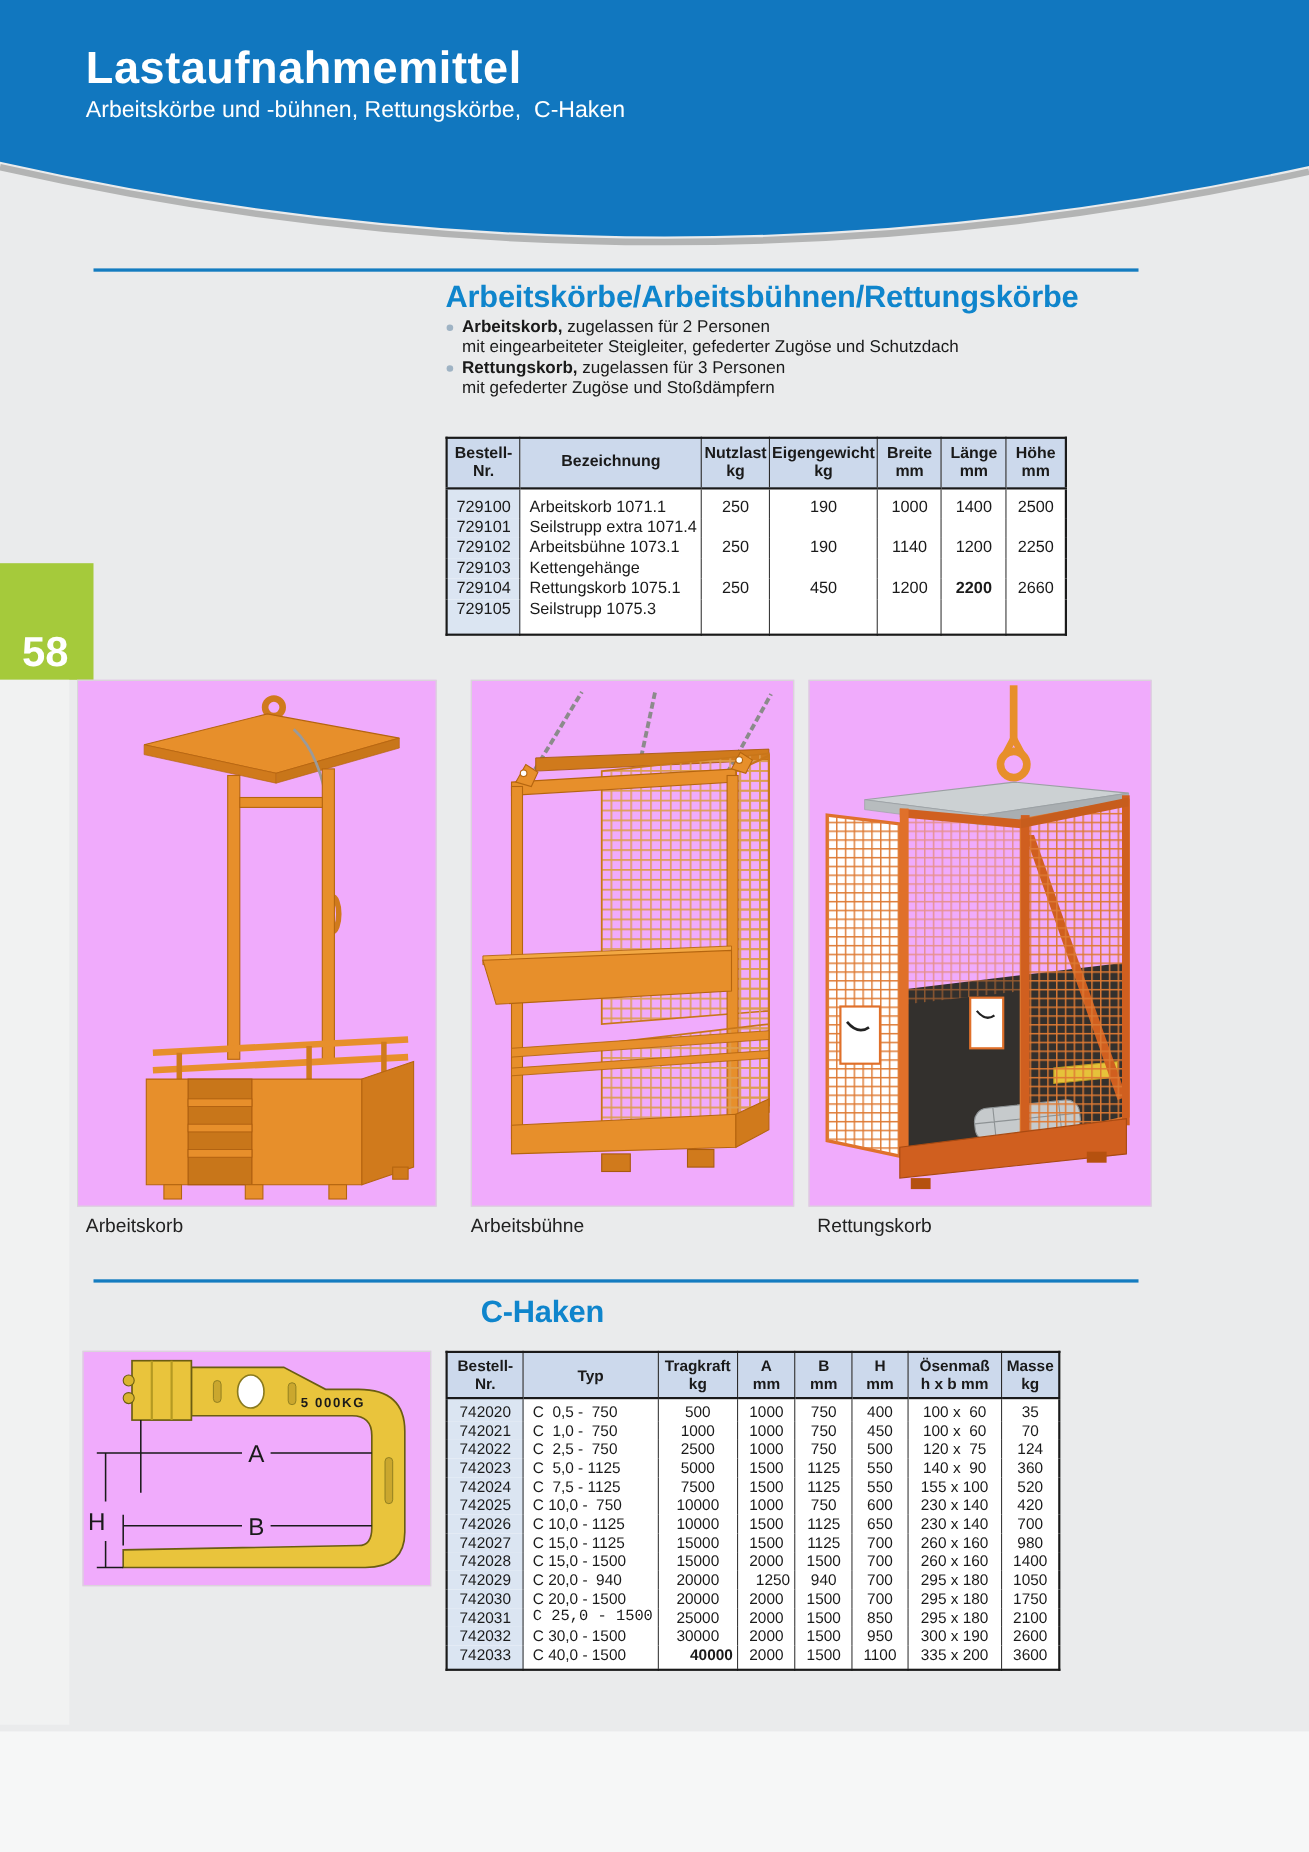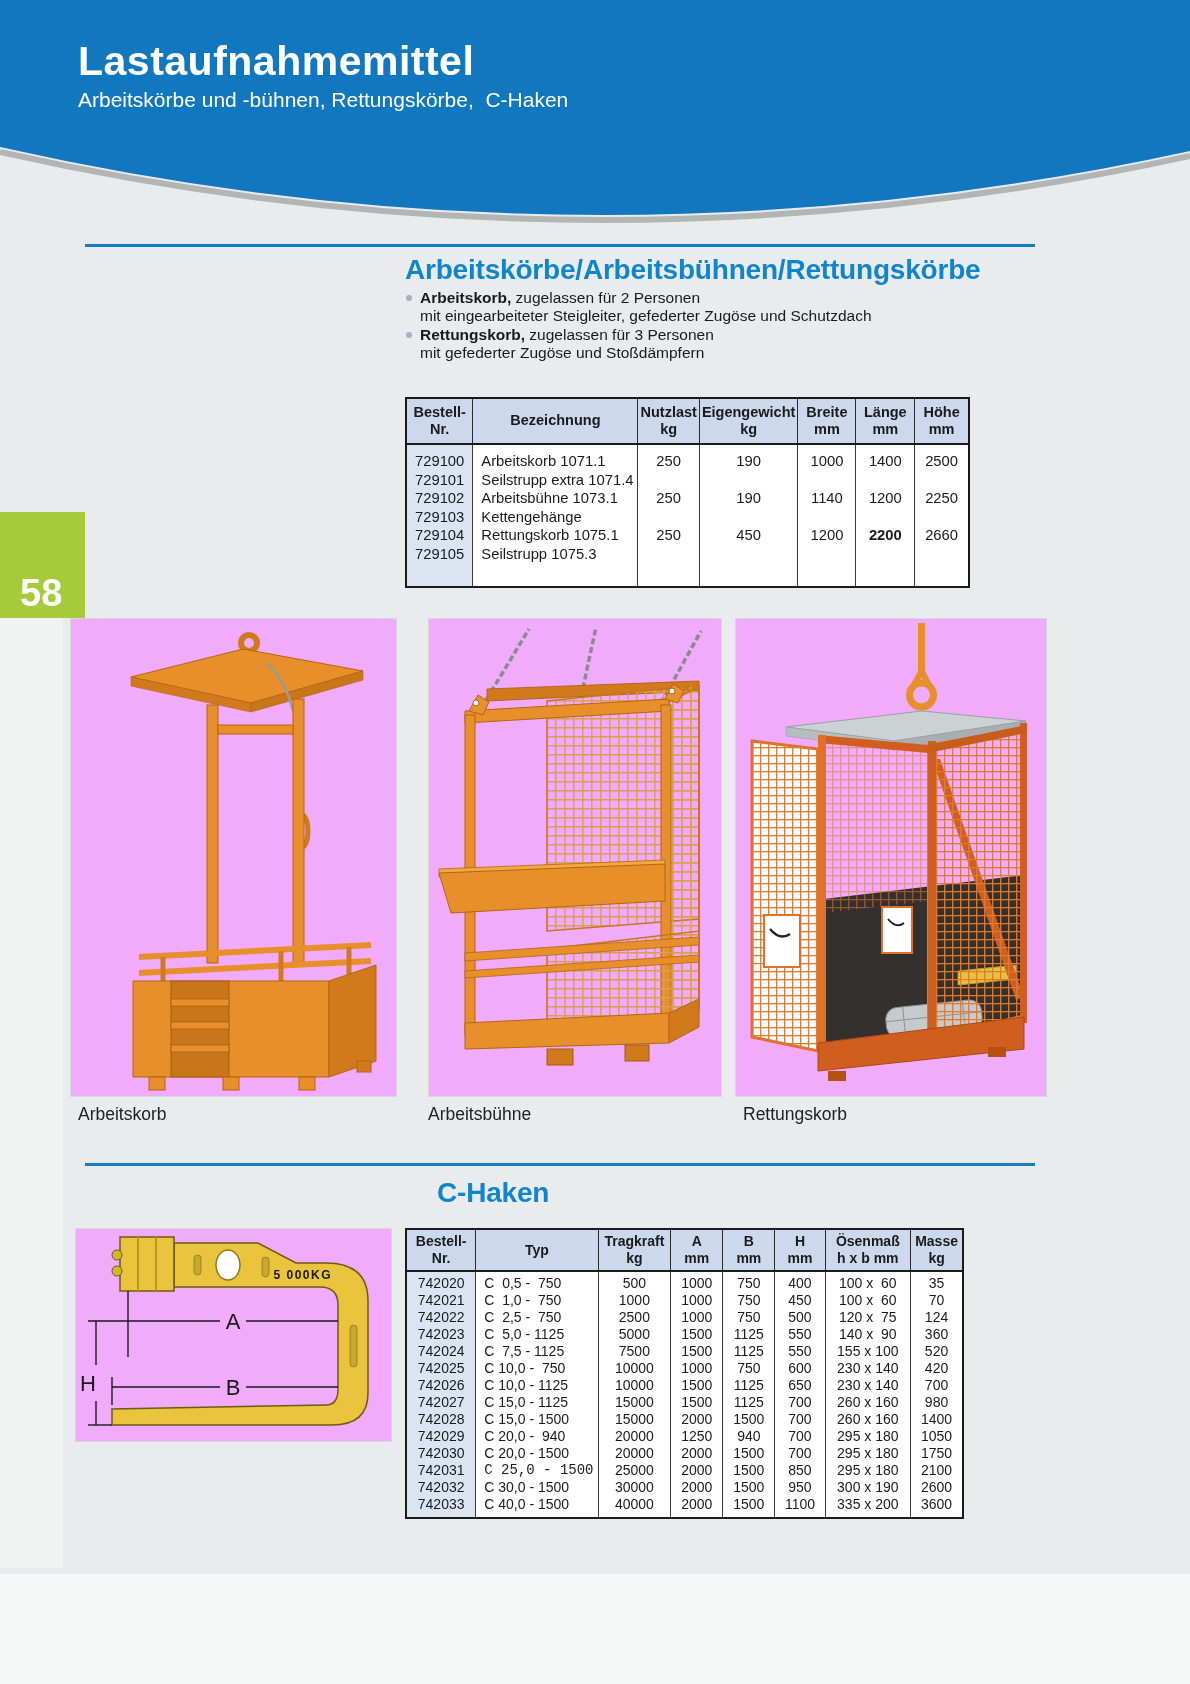--- a/index.html
+++ b/index.html
@@ -43,7 +43,7 @@
   #table1 th{height:44px;font-size:14.5px;}
   #table1 td{line-height:18.6px;}
   #table1 tbody tr:first-child td{padding-top:7px;}
-  #table1 tbody tr:last-child td{padding-bottom:22px;}
+  #table1 tbody tr:last-child td{padding-bottom:12px;}
   #table2 table{font-size:14px;}
   #table2 th{height:40px;font-size:14px;}
   #table2 td{line-height:17px;}

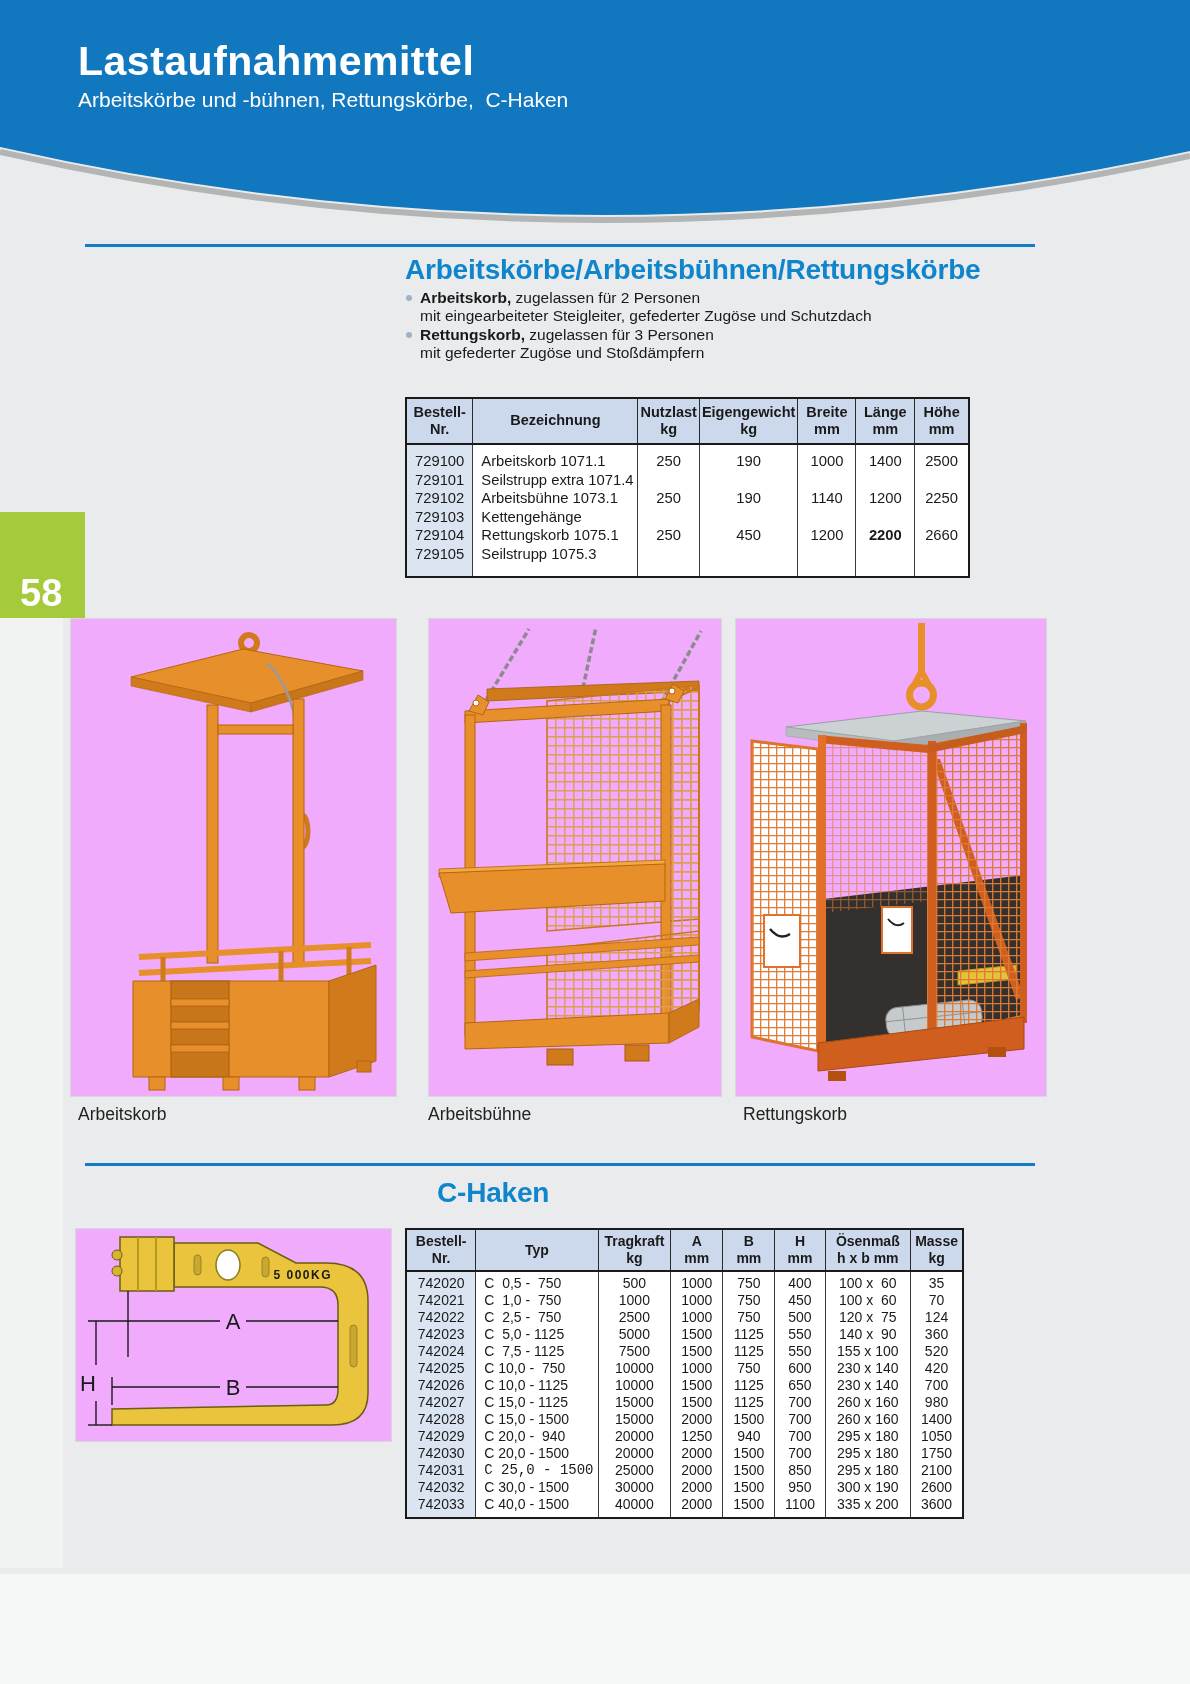--- a/index.html
+++ b/index.html
@@ -436,7 +436,7 @@
             <td style="text-align: center;">742029</td>
             <td class="cl" style="text-align: left;">C 20,0 -  940</td>
             <td style="text-align: center;">20000</td>
-            <td style="text-align: center;">1250</td>
+            <td style="text-align: right;">1250</td>
             <td style="text-align: center;">940</td>
             <td style="text-align: center;">700</td>
             <td style="text-align: center;">295 x 180</td>

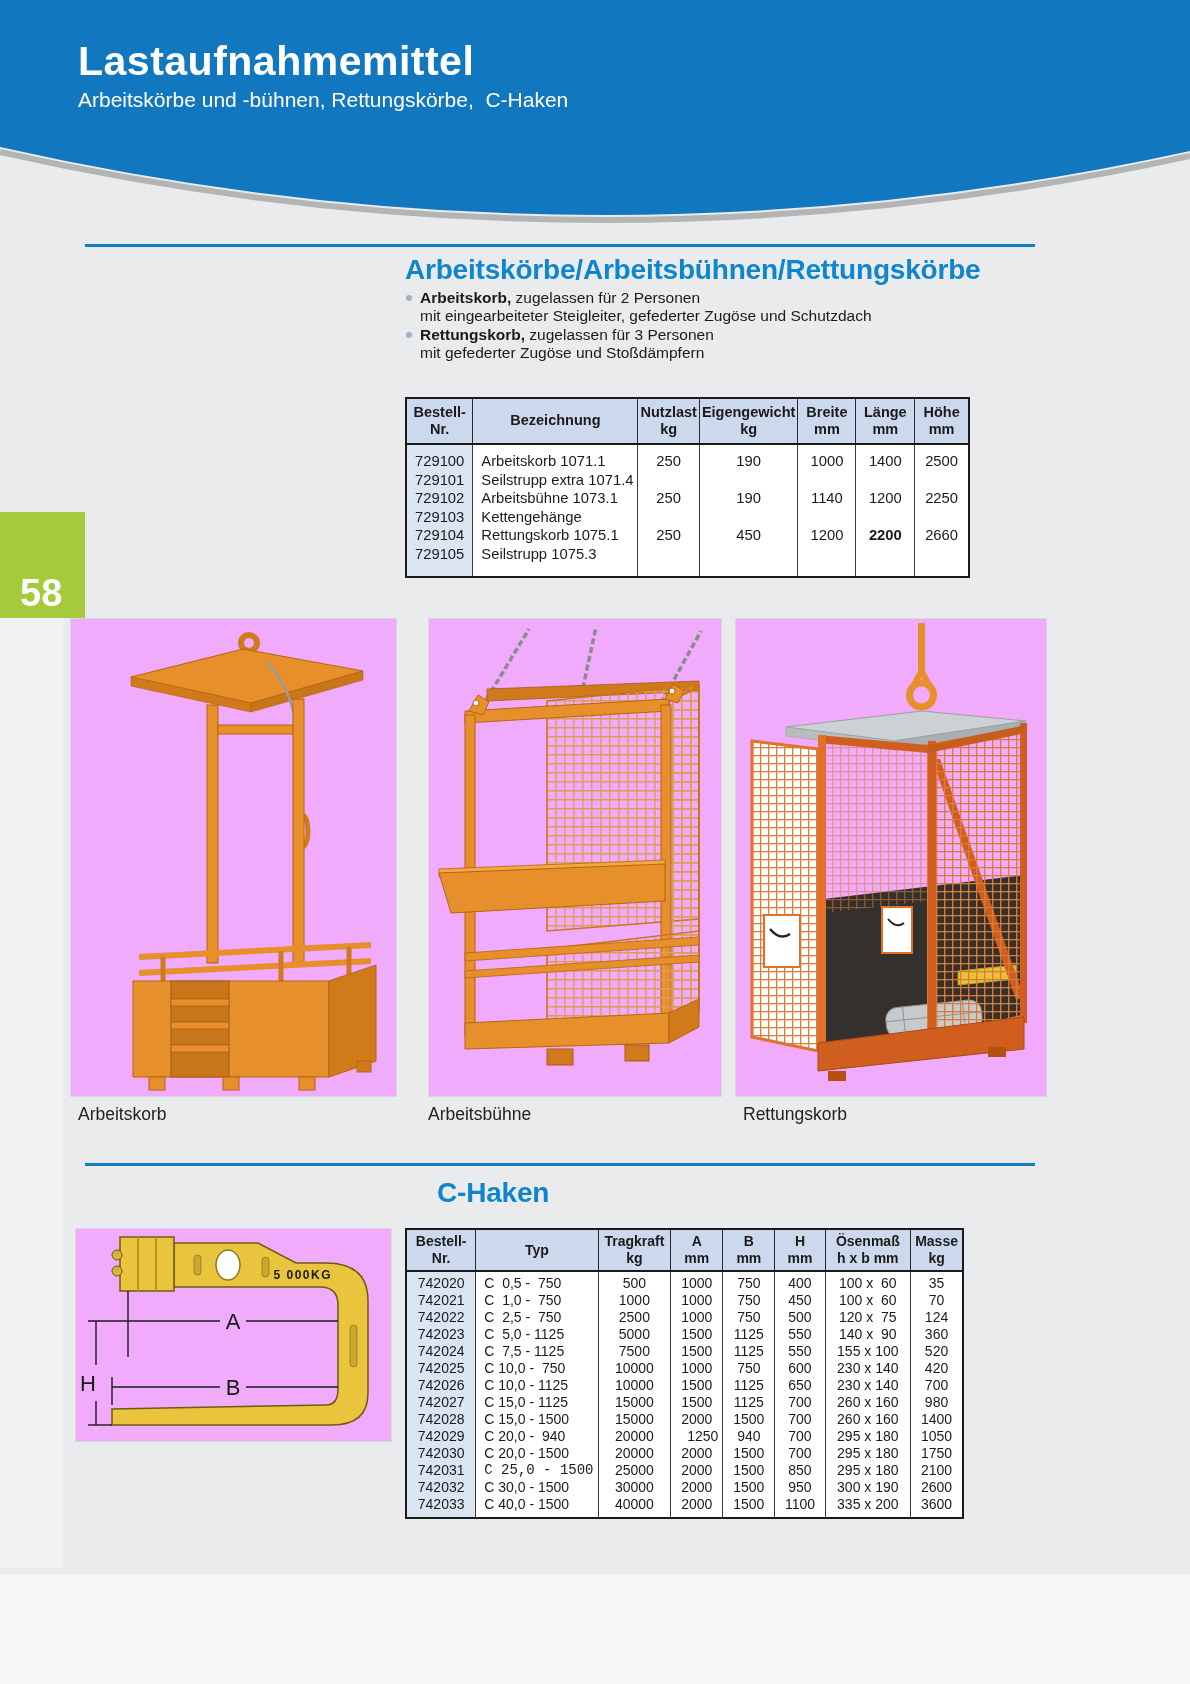--- a/index.html
+++ b/index.html
@@ -475,7 +475,7 @@
           <tr>
             <td style="text-align: center;">742033</td>
             <td class="cl" style="text-align: left;">C 40,0 - 1500</td>
-            <td style="text-align: center;">40000</td>
+            <td style="text-align: right; font-weight: bold;">40000</td>
             <td style="text-align: center;">2000</td>
             <td style="text-align: center;">1500</td>
             <td style="text-align: center;">1100</td>

